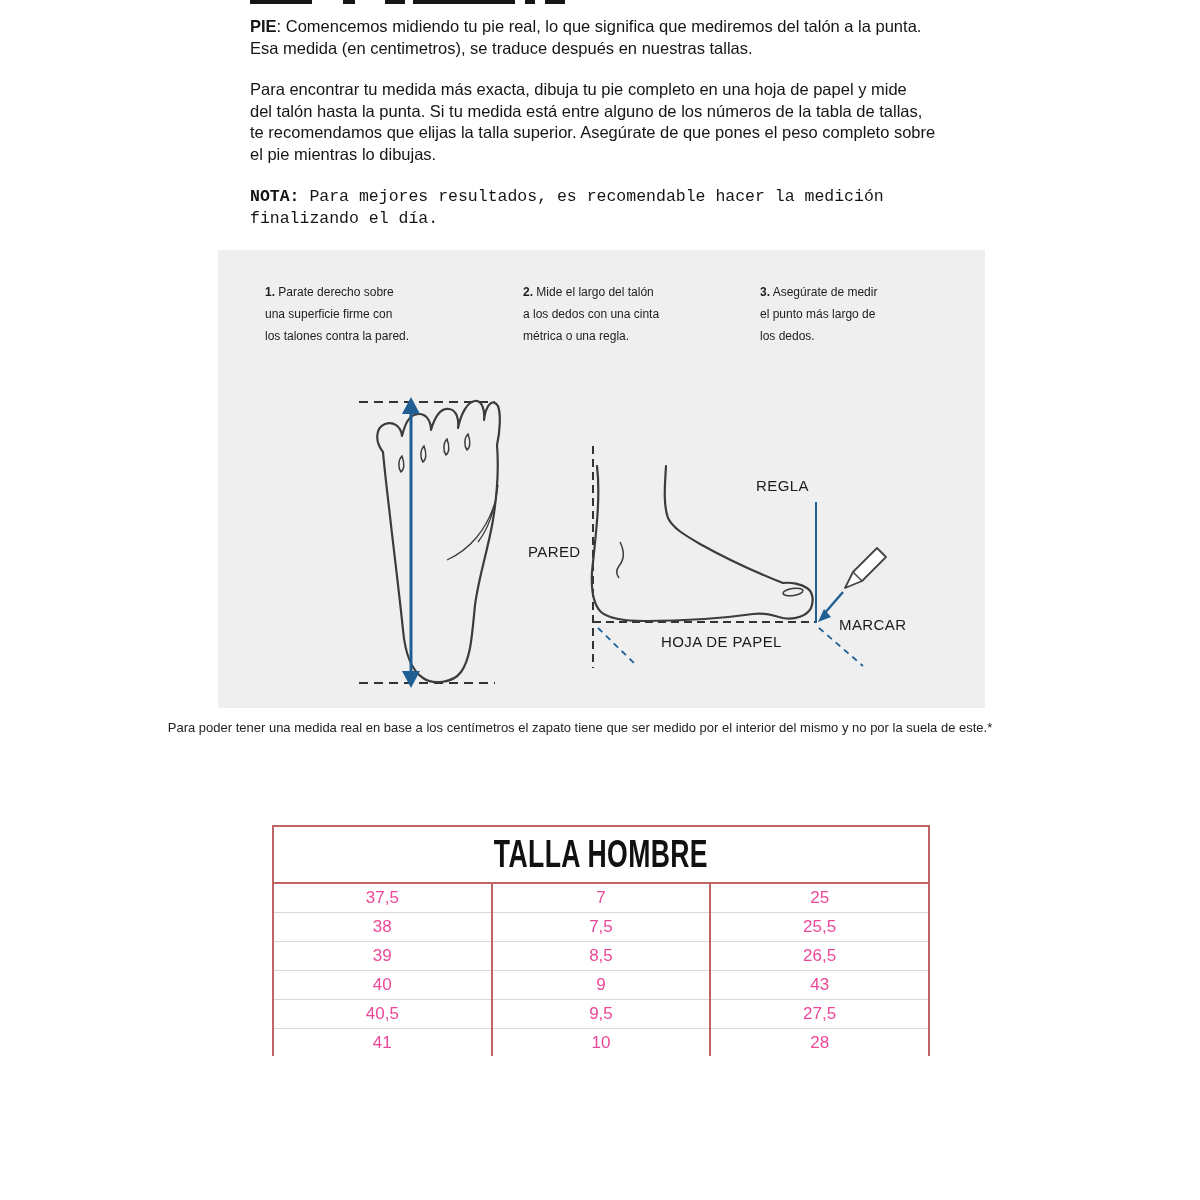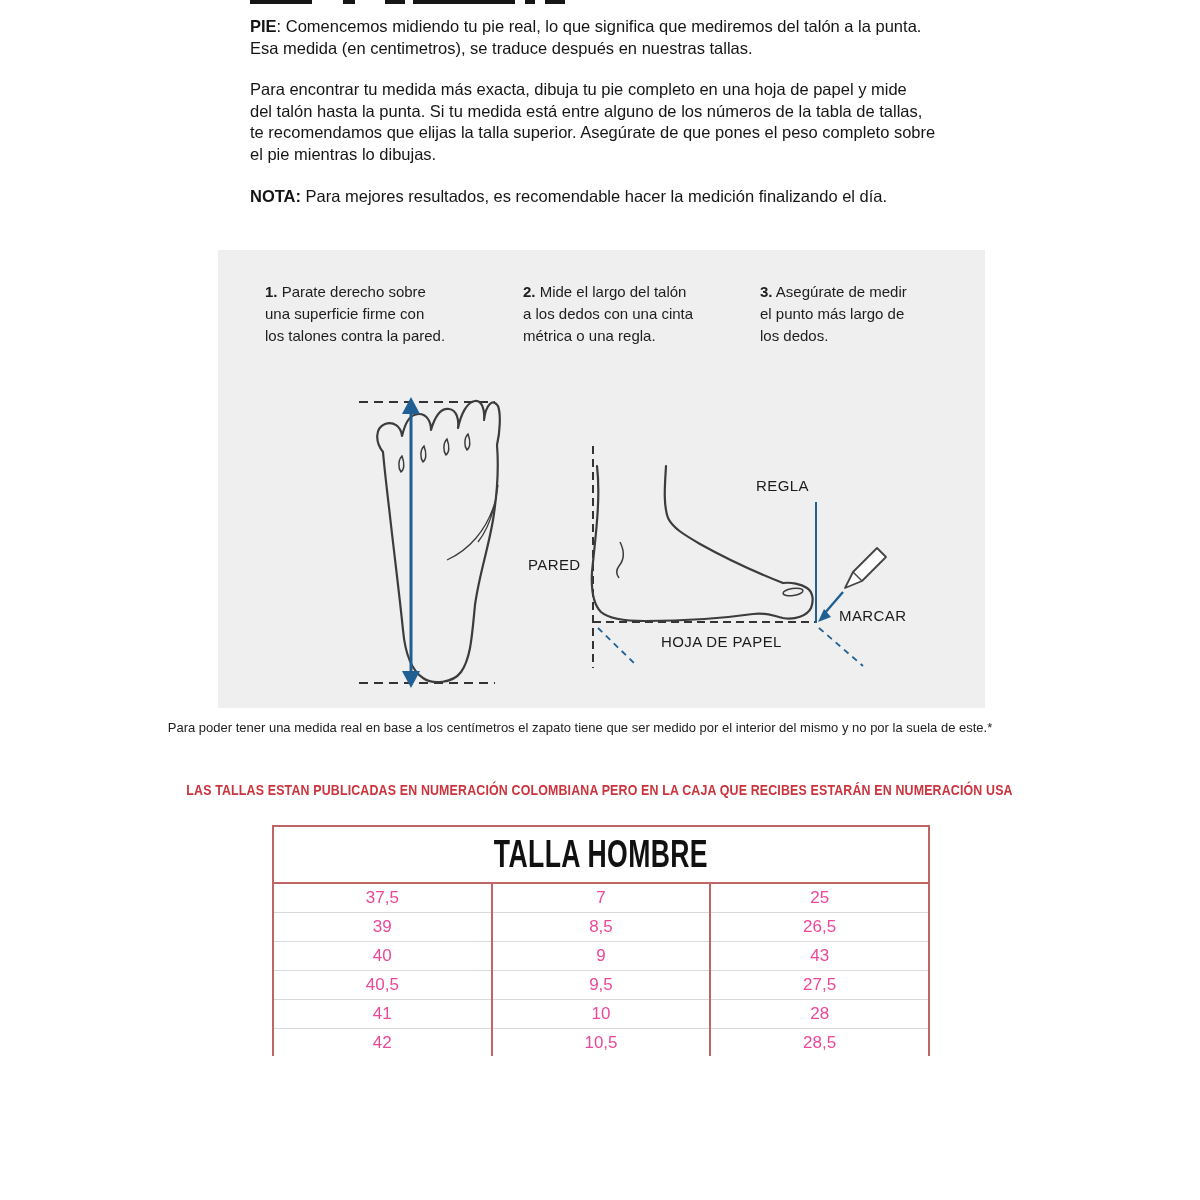--- a/index.html
+++ b/index.html
@@ -15,7 +15,7 @@
   .intro p { position:absolute; left:250px; width:700px; font-size:16.5px; line-height:21.5px; white-space:pre-line; color:#151515; }
   .p1 { top:16px; }
   .p2 { top:79px; }
-  .p3 { top:186px; }
+  .p3 { top:186px;font-family:Liberation Mono, monospace; }
   .intro b { font-weight:700; }
 
   

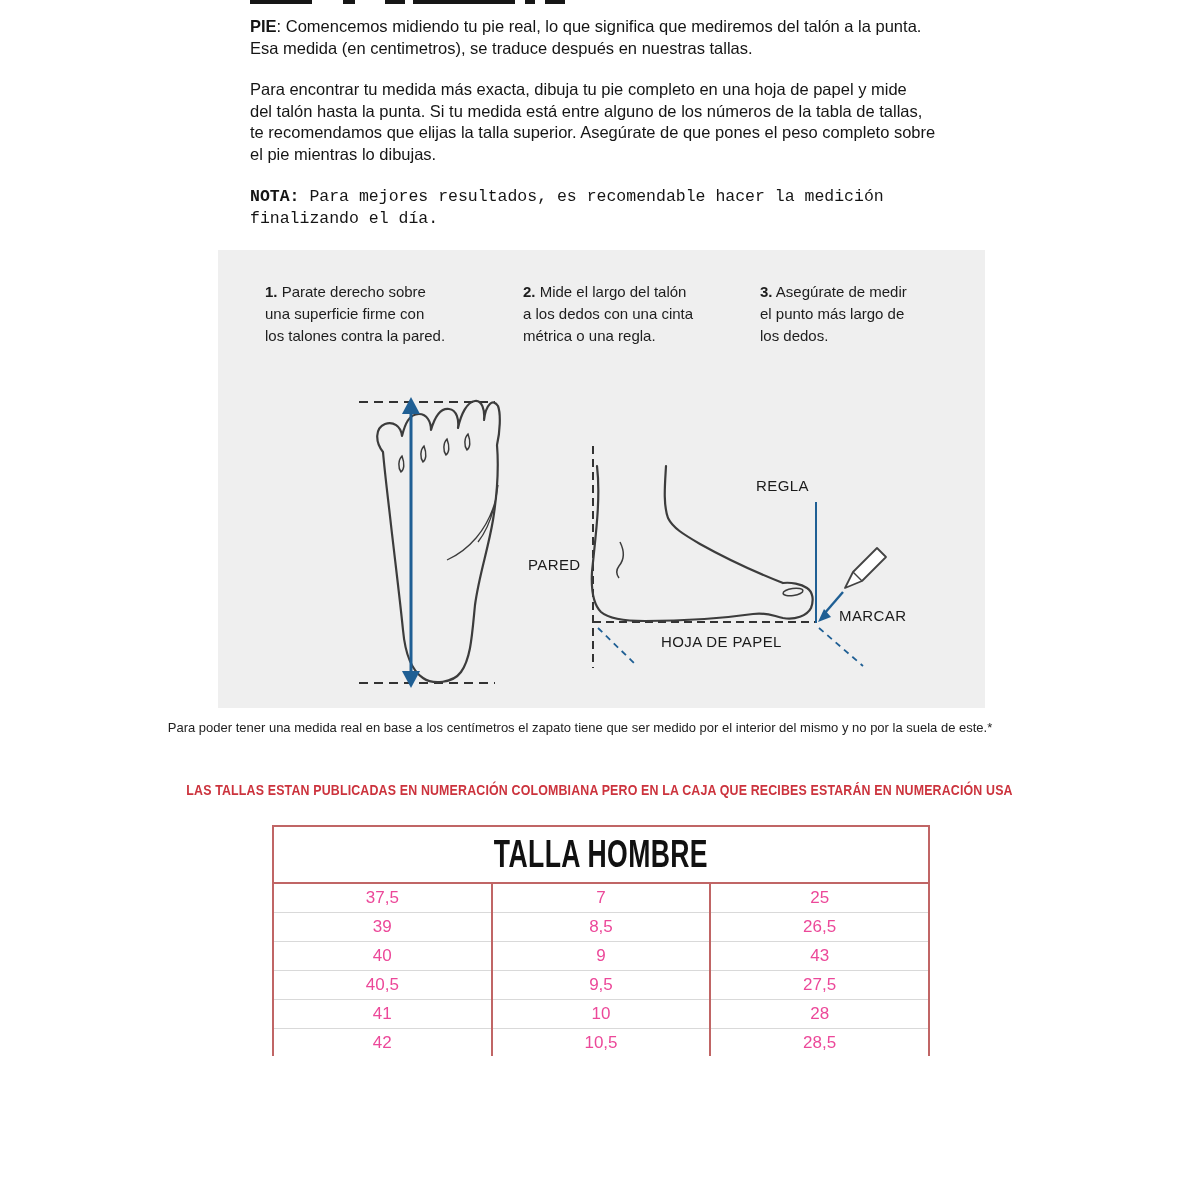--- a/index.html
+++ b/index.html
@@ -20,7 +20,7 @@
 
   
   .gray-box { position:absolute; left:218px; top:250px; width:767px; height:458px; background:#efefef; }
-  .step { position:absolute; font-size:15px; line-height:22px; white-space:pre-line; color:#1d1d1d; }
+  .step { position:absolute; font-size:12px; line-height:22px; white-space:pre-line; color:#1d1d1d; }
   .step b { font-weight:700; }
   .step1 { left:47px; top:31px; width:215px; }
   .step2 { left:305px; top:31px; width:205px; }

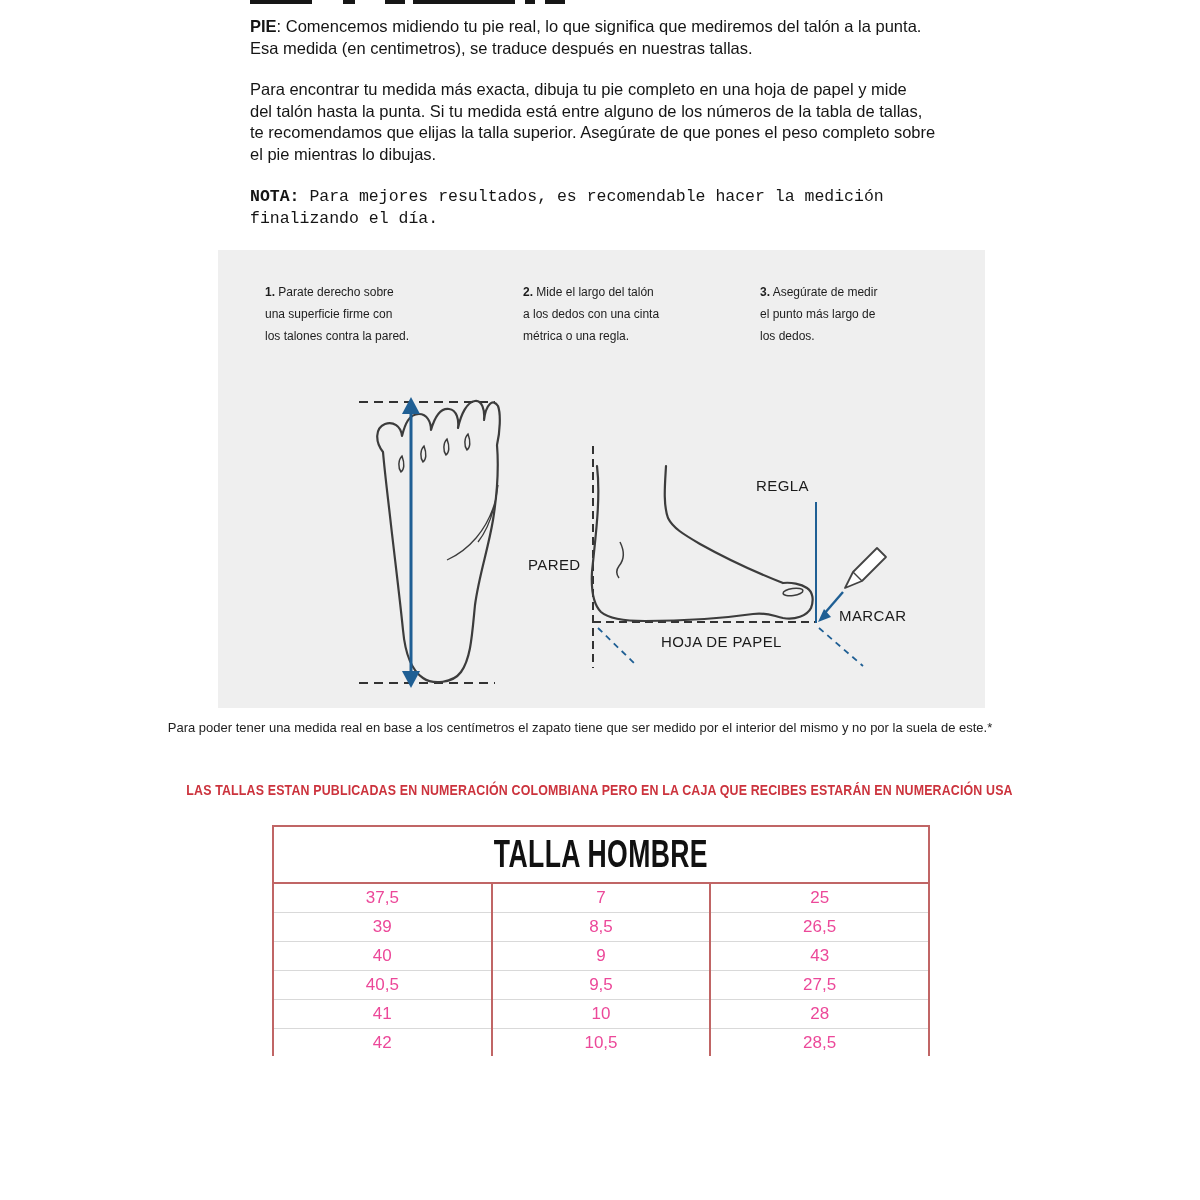--- a/index.html
+++ b/index.html
@@ -29,7 +29,7 @@
   .sole-diagram { position:absolute; left:127px; top:140px; width:160px; height:305px; }
   .side-diagram { position:absolute; left:307px; top:190px; width:400px; height:245px; }
   .diag-label { position:absolute; font-size:15px; letter-spacing:0.4px; color:#1b1b1b; white-space:nowrap; }
-  .lbl-pared  { left:3px;  top:103px;margin-top:13px; }
+  .lbl-pared  { left:3px;  top:103px; }
   .lbl-regla  { left:231px; top:37px; }
   .lbl-marcar { left:314px; top:167px; }
   .lbl-hoja   { left:136px; top:193px; }

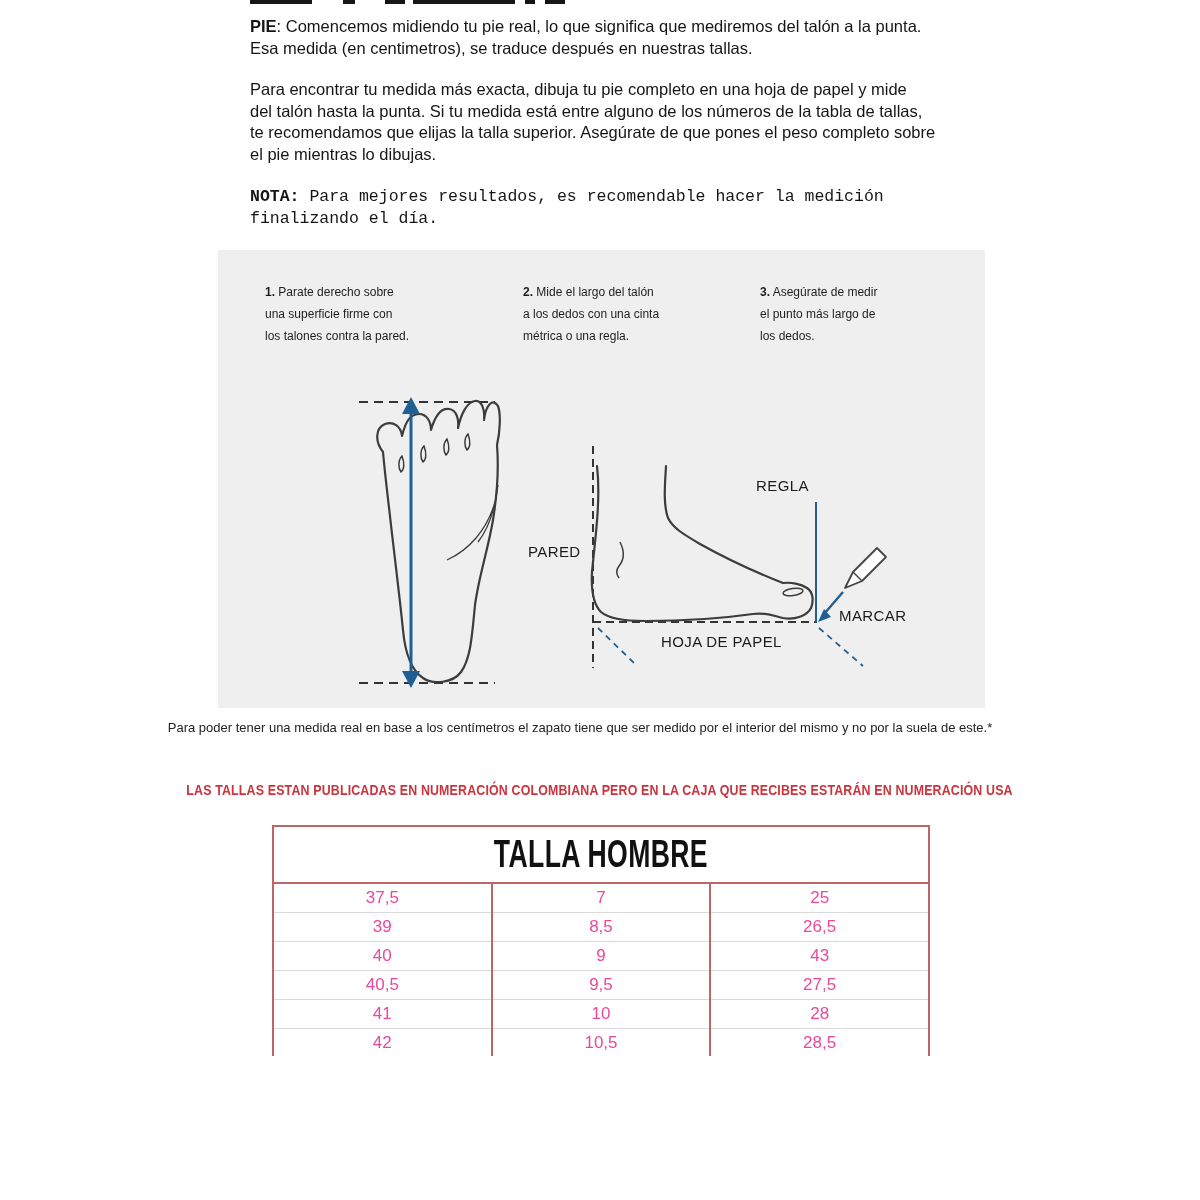--- a/index.html
+++ b/index.html
@@ -31,7 +31,7 @@
   .diag-label { position:absolute; font-size:15px; letter-spacing:0.4px; color:#1b1b1b; white-space:nowrap; }
   .lbl-pared  { left:3px;  top:103px; }
   .lbl-regla  { left:231px; top:37px; }
-  .lbl-marcar { left:314px; top:167px; }
+  .lbl-marcar { left:314px; top:176px; }
   .lbl-hoja   { left:136px; top:193px; }
 
   

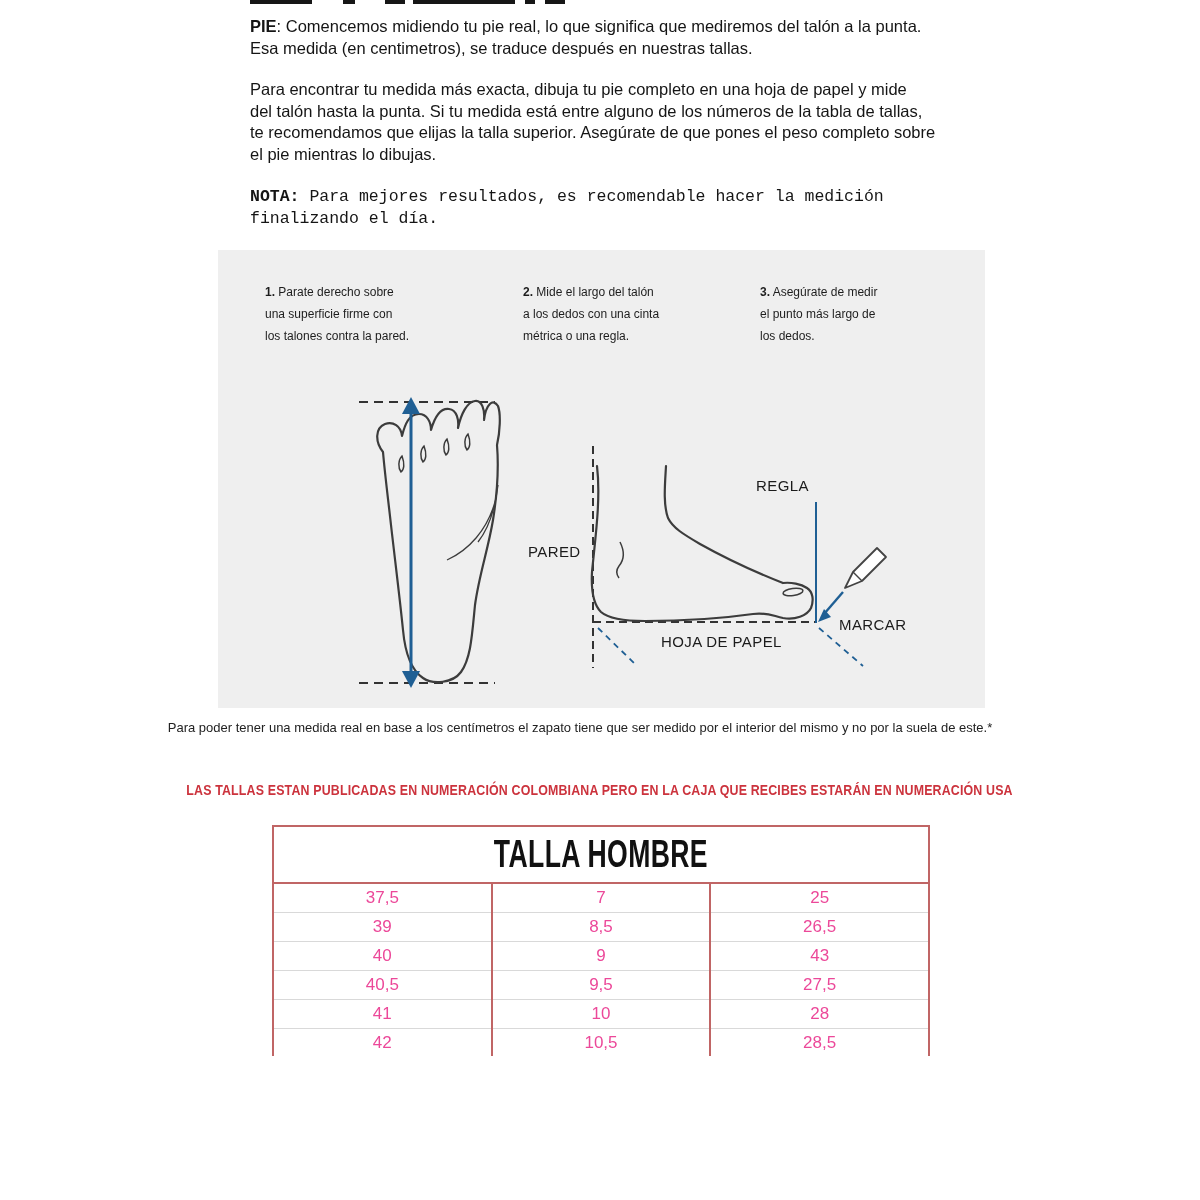--- a/index.html
+++ b/index.html
@@ -155,7 +155,6 @@
 
   <p class="caption">Para poder tener una medida real en base a los centímetros el zapato tiene que ser medido por el interior del mismo y no por la suela de este.*</p>
 
-  <p class="red-note"><span>LAS TALLAS ESTAN PUBLICADAS EN NUMERACIÓN COLOMBIANA PERO EN LA CAJA QUE RECIBES ESTARÁN EN NUMERACIÓN USA</span></p>
 
   <table class="size-table">
     <thead>

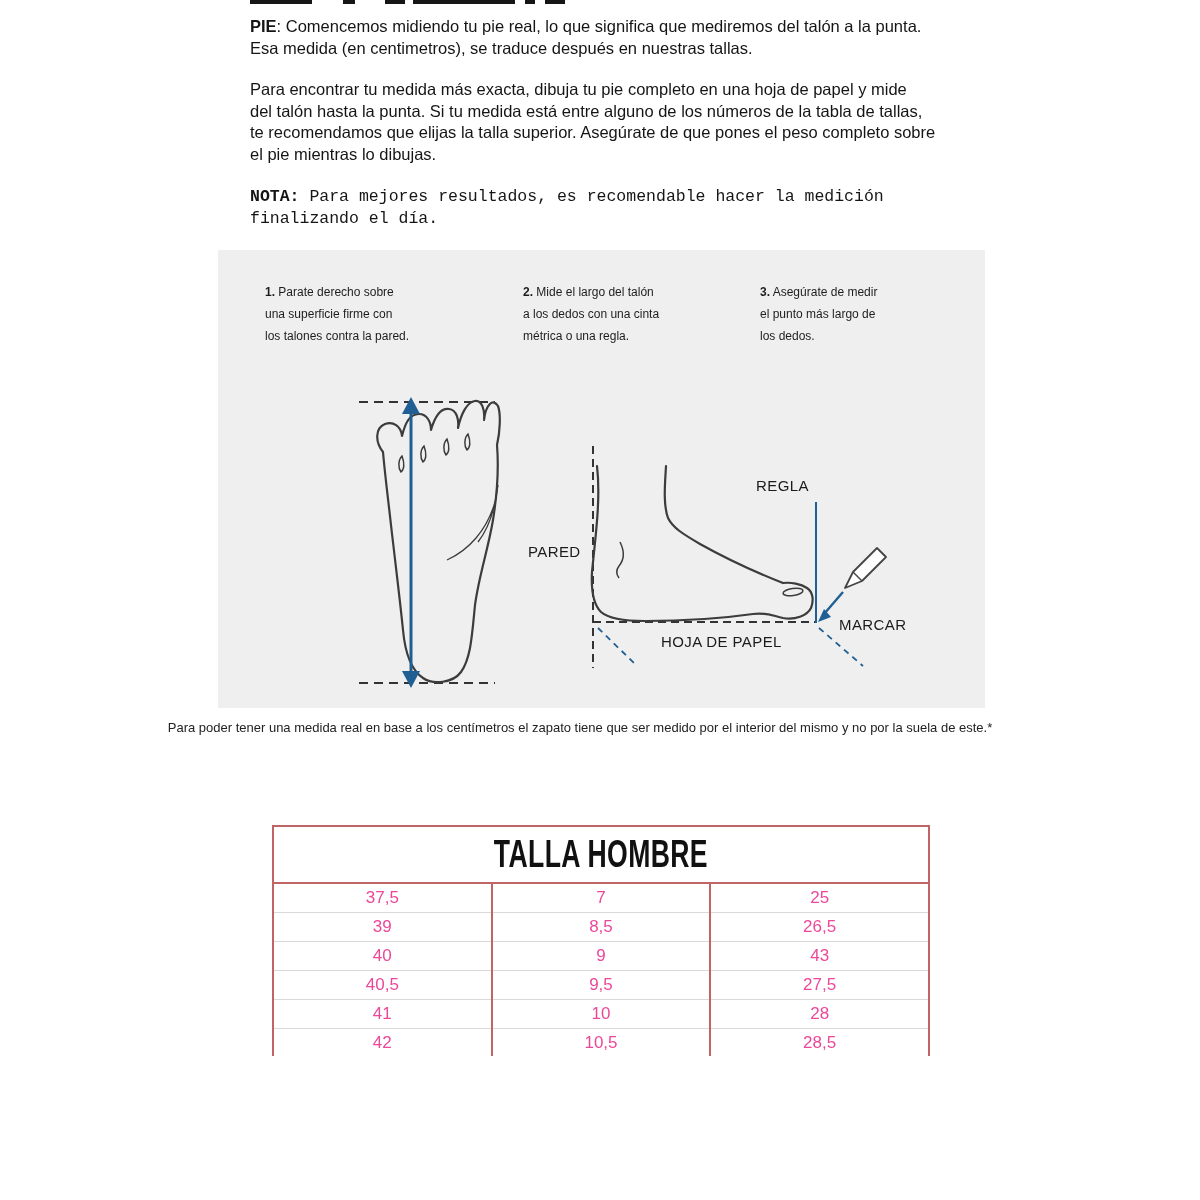--- a/index.html
+++ b/index.html
@@ -169,6 +169,11 @@
           <td>25</td>
         </tr>
         <tr>
+          <td>38</td>
+          <td>7,5</td>
+          <td>25,5</td>
+        </tr>
+        <tr>
           <td>39</td>
           <td>8,5</td>
           <td>26,5</td>

